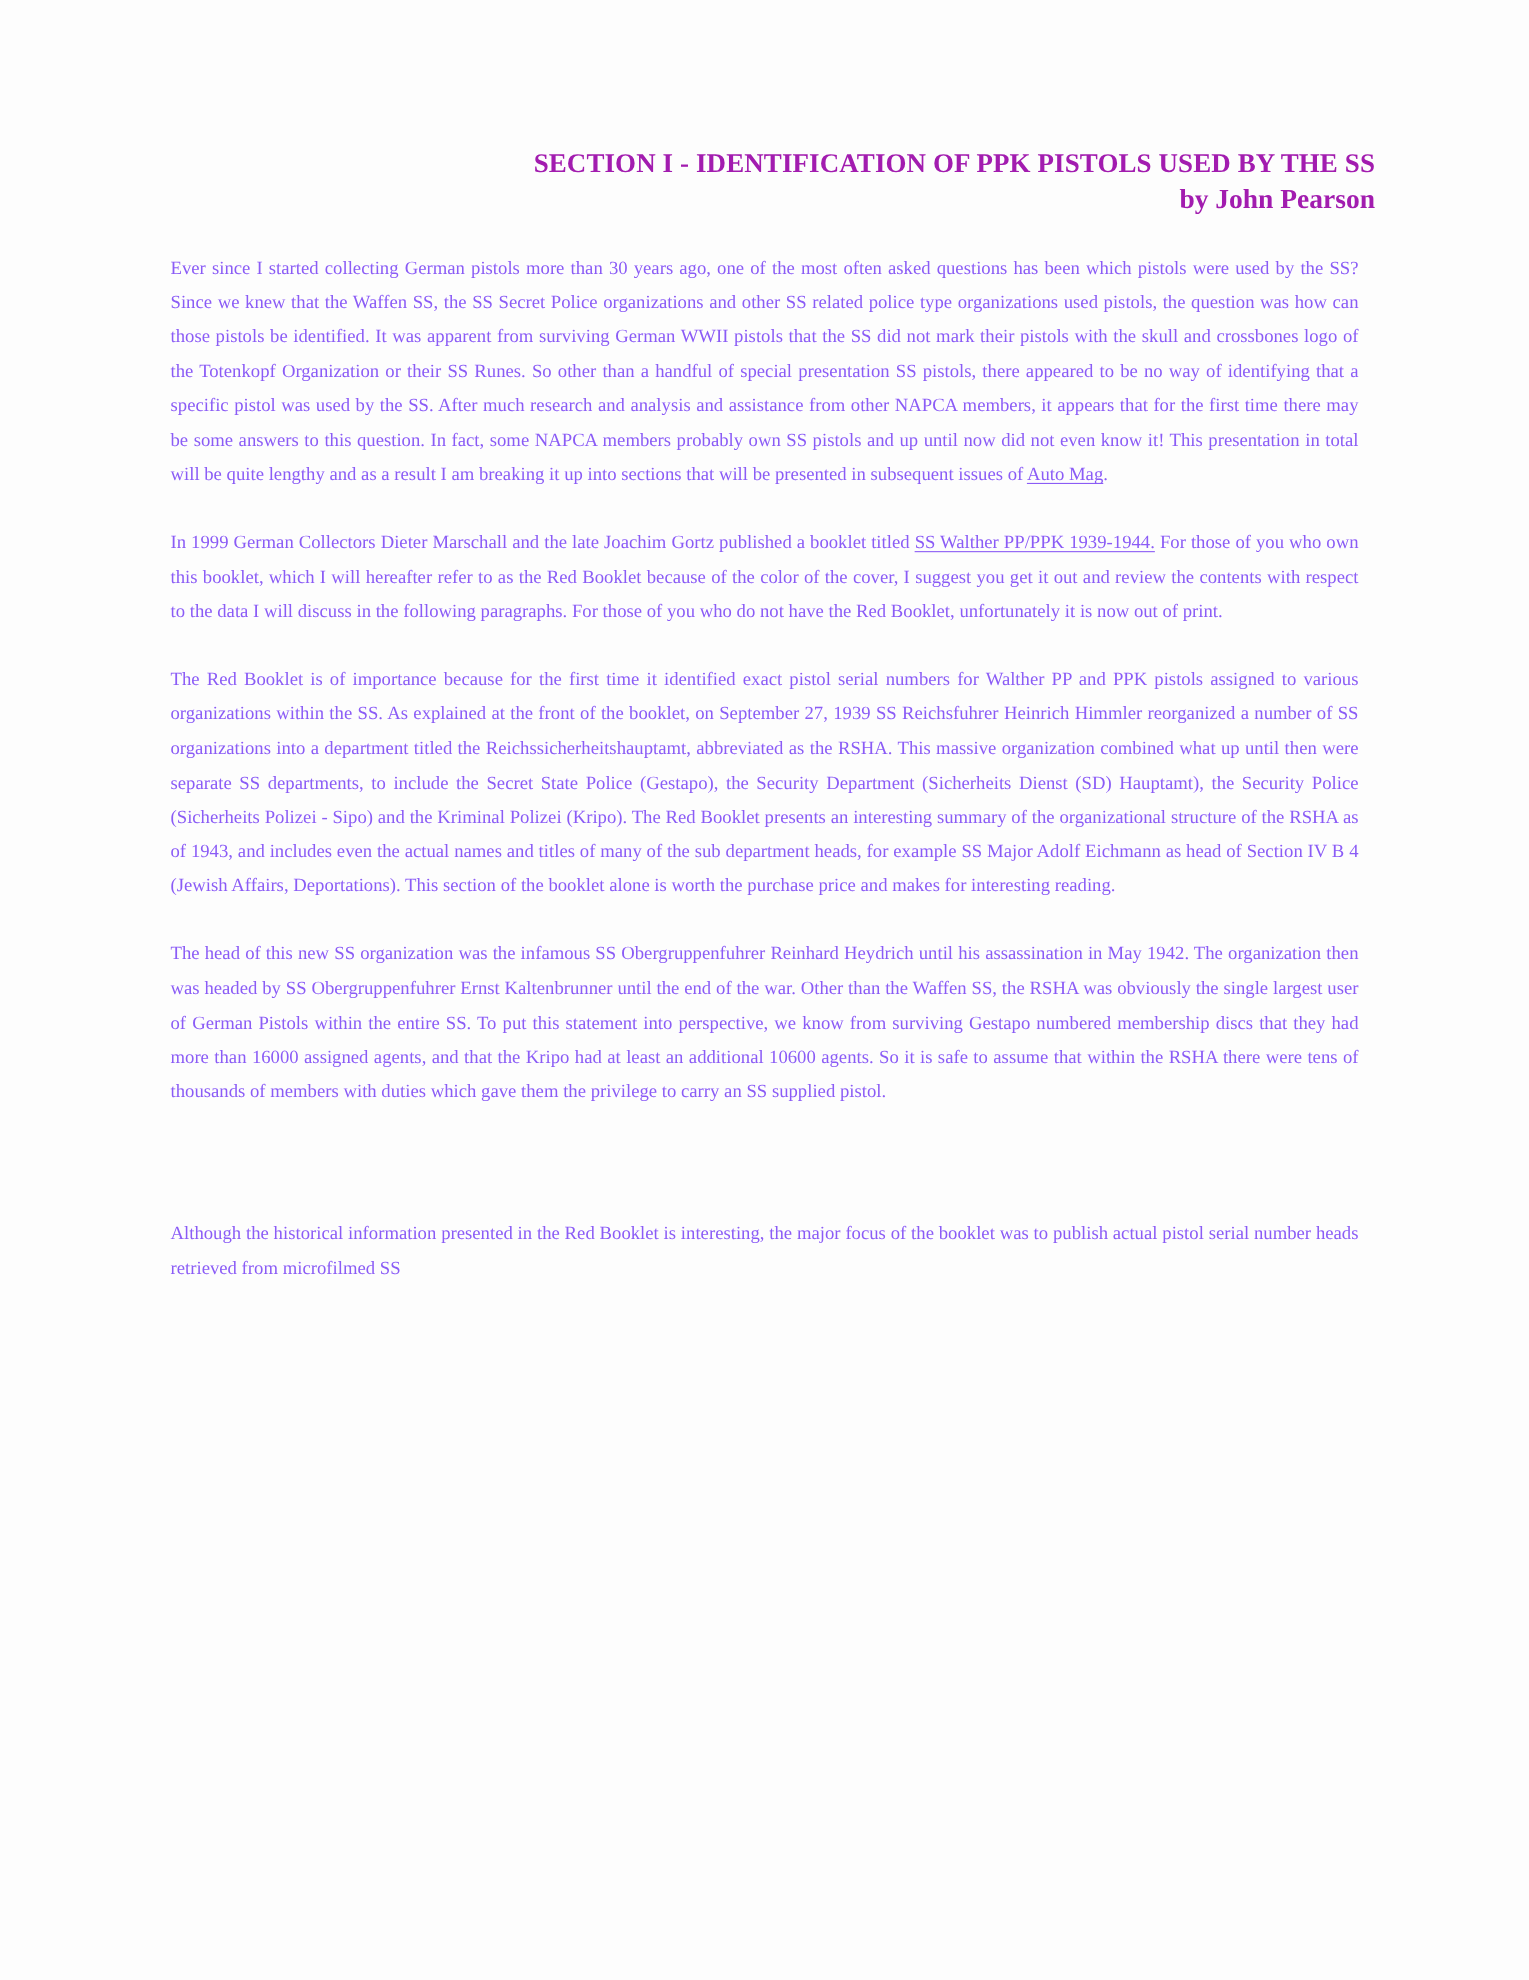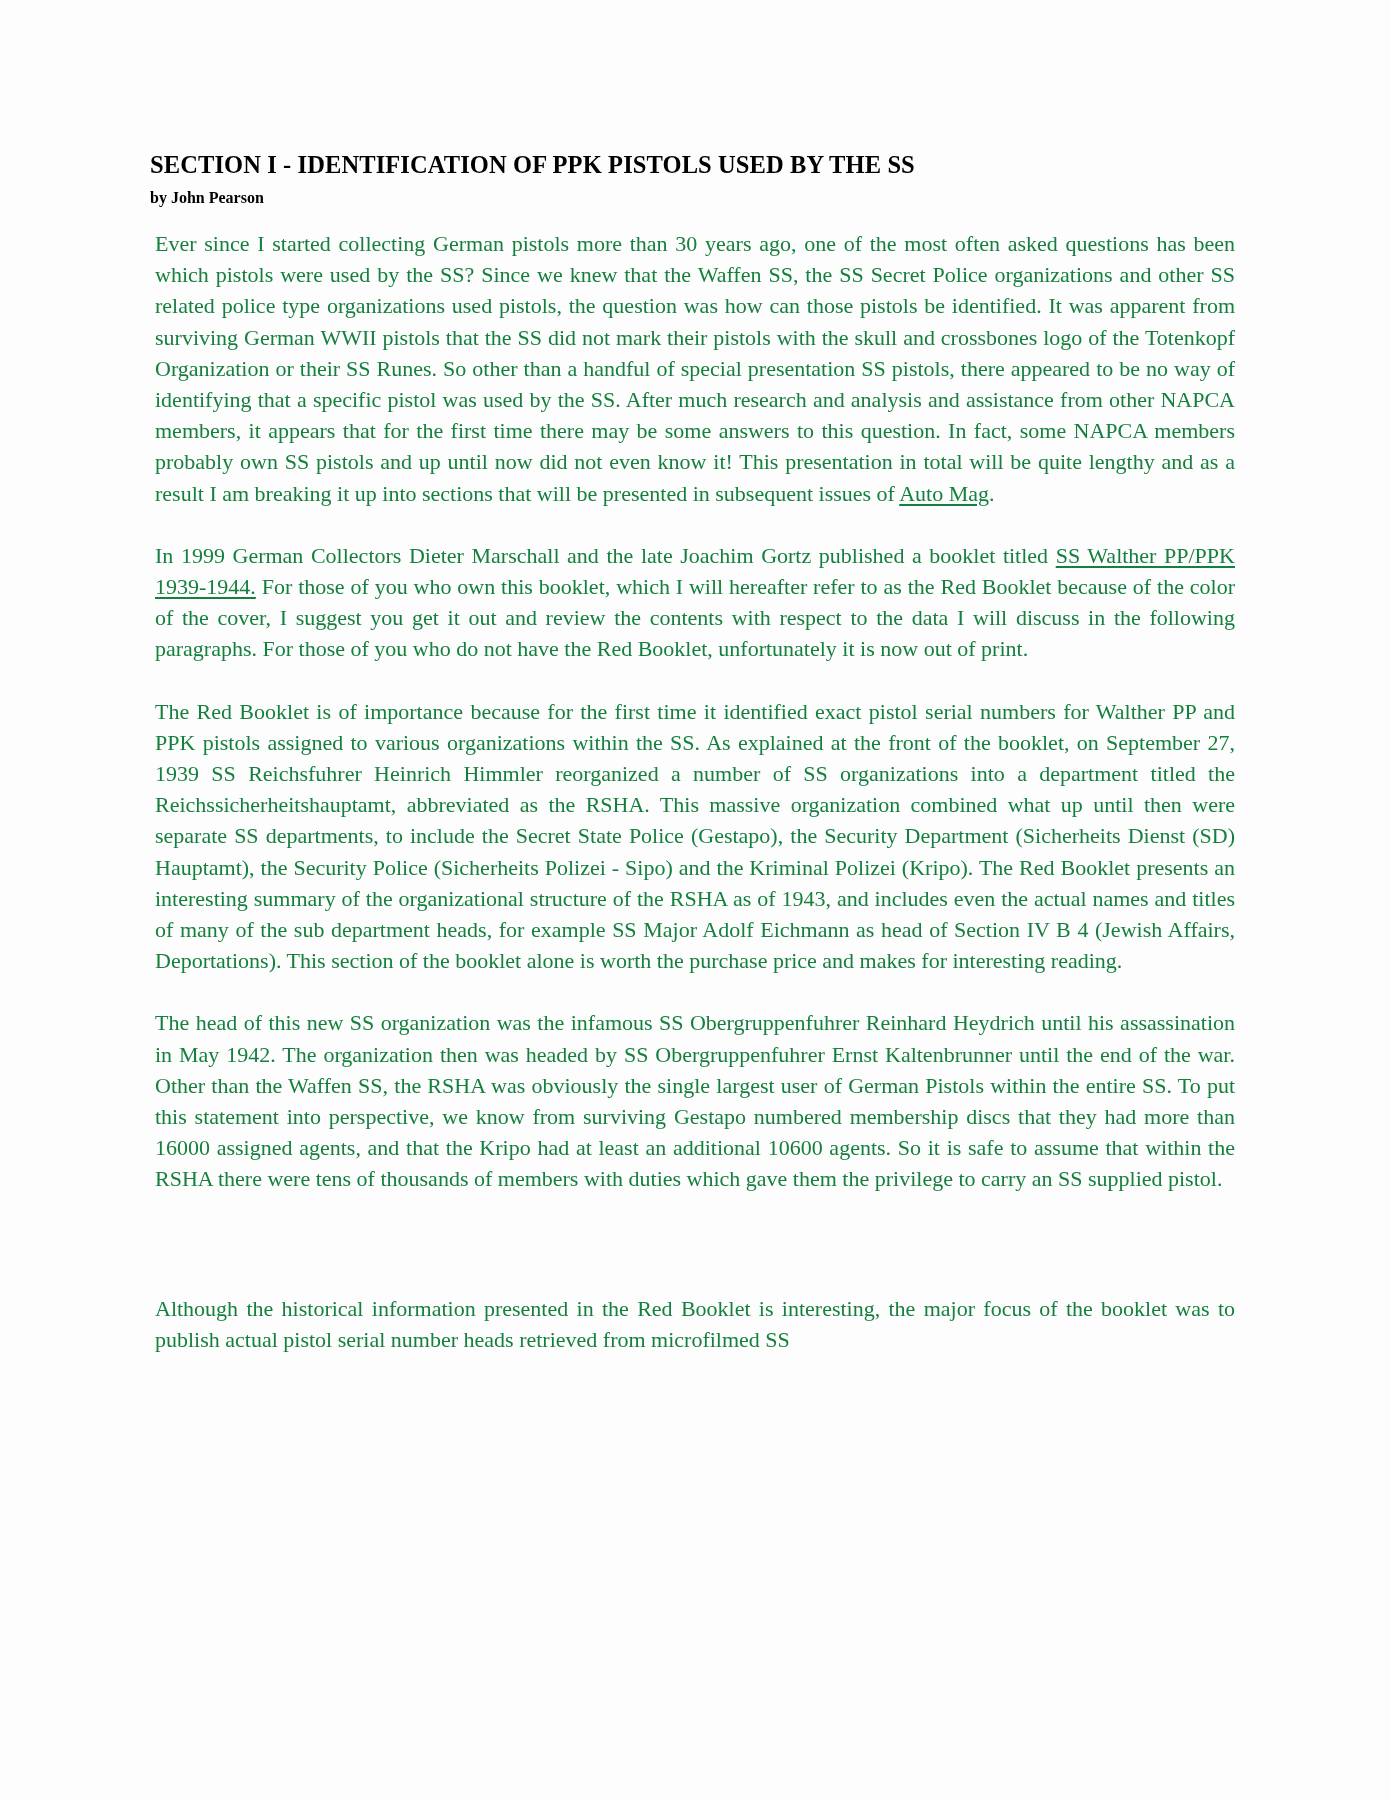--- a/index.html
+++ b/index.html
@@ -5,7 +5,7 @@
   html, body { margin: 0; padding: 0; background: #ffffff; }
   body { width: 1390px; height: 1800px; position: relative; overflow: hidden; }
   .page { position: absolute; left: 0; top: 0; width: 1390px; height: 1800px; background: #fdfdfd; }
-  .header { position: absolute; left: 150px; top: 148px; width: 1100px; text-align: left; font-family: "Liberation Serif", serif; font-weight: bold; color: #000000; }
+  .header { position: absolute; left: 150px; top: 132px; width: 1100px; text-align: right; font-family: "Liberation Serif", serif; font-weight: bold; color: #a21caf; }
   .title { font-size: 24.5px; line-height: 33px; letter-spacing: 0.1px; }
   .byline { font-size: 16px; line-height: 33px; font-family: Liberation Serif, serif; }
   .body { position: absolute; left: 155px; top: 228px; width: 1080px; font-family: "Liberation Serif", serif; font-size: 22px; line-height: 31.2px; color: #15803d; }

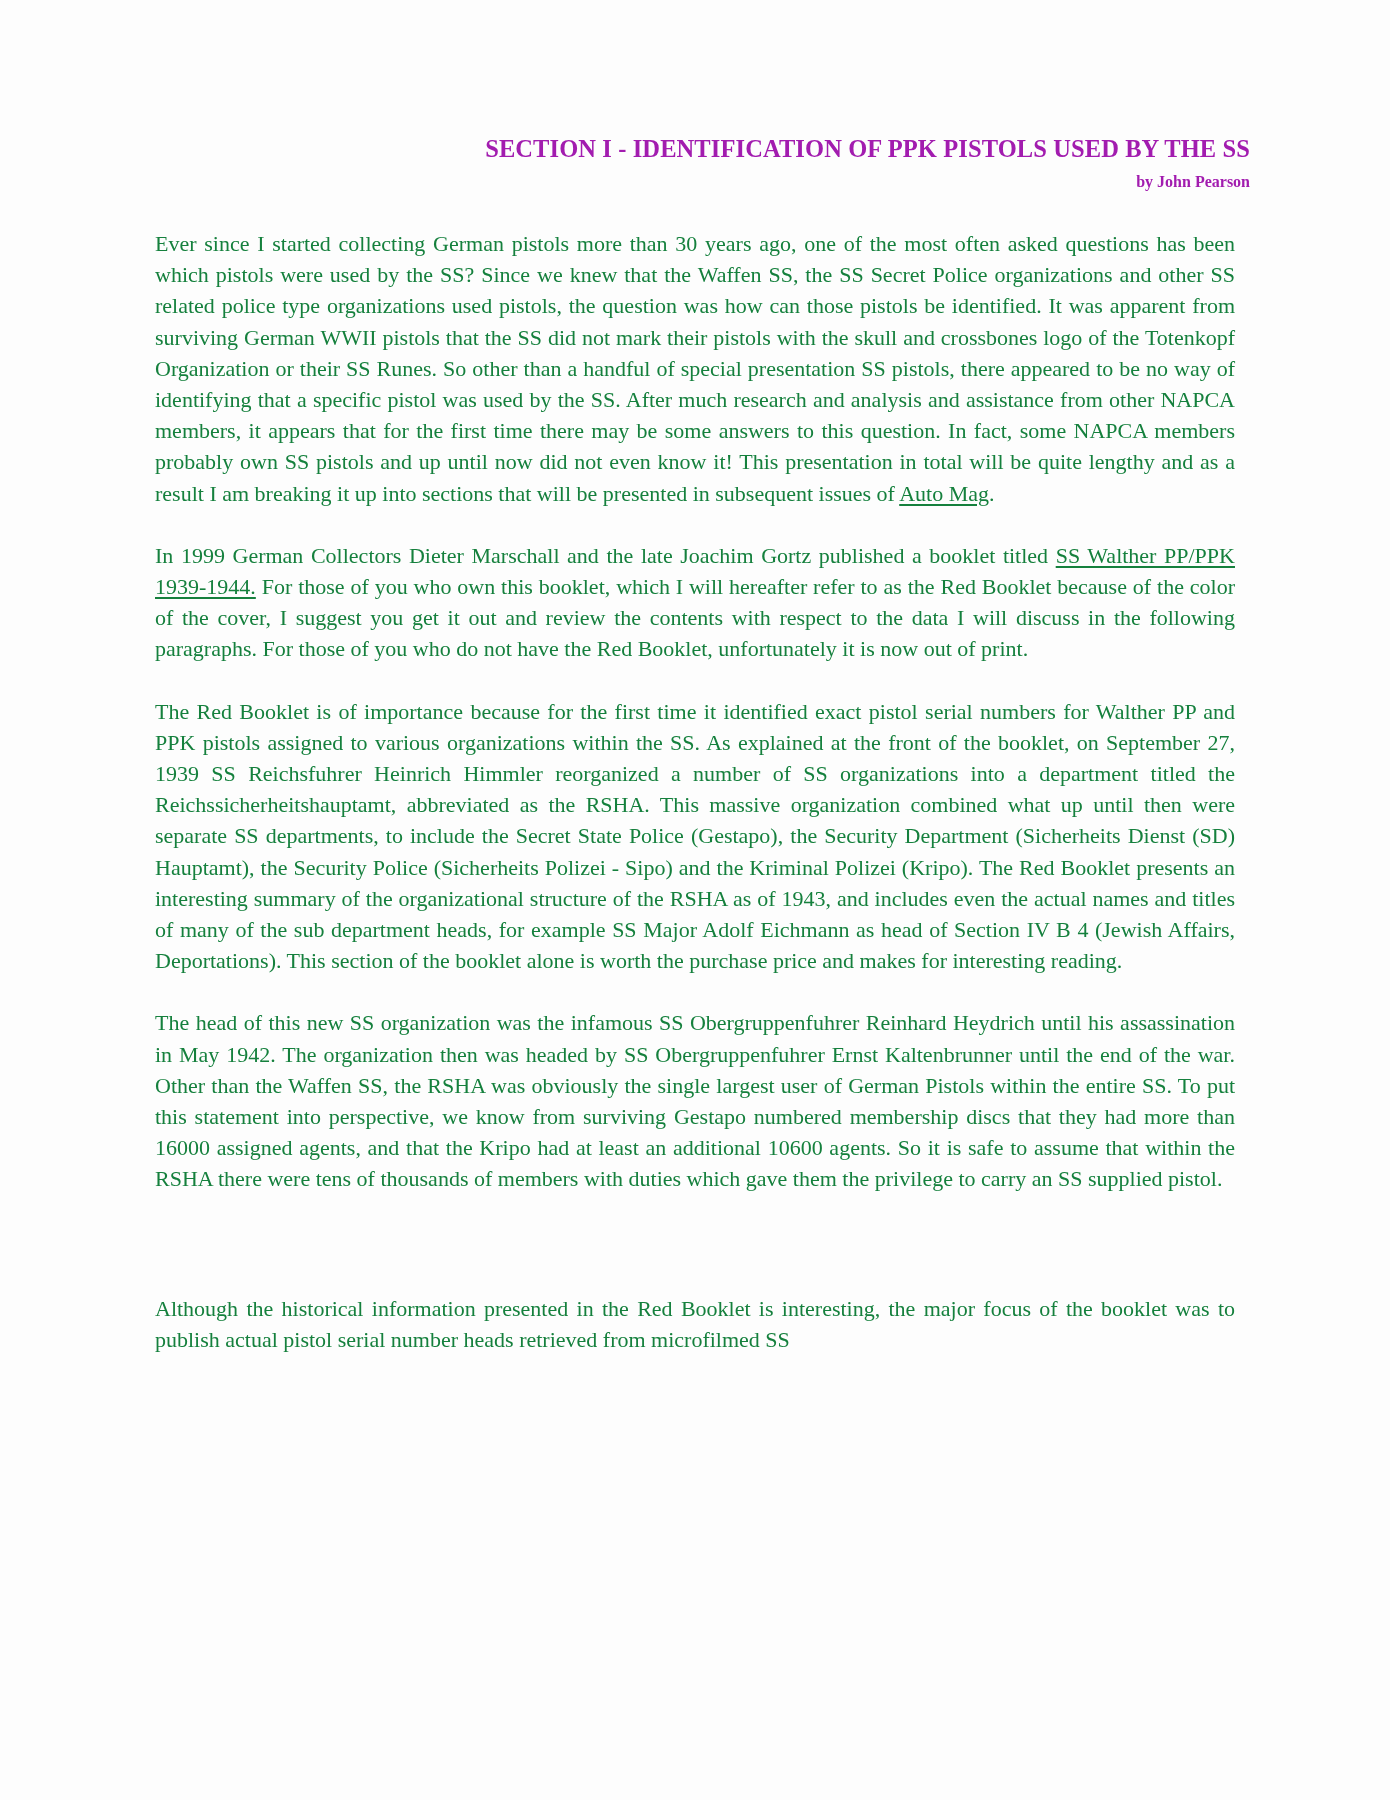--- a/index.html
+++ b/index.html
@@ -7,7 +7,7 @@
   .page { position: absolute; left: 0; top: 0; width: 1390px; height: 1800px; background: #fdfdfd; }
   .header { position: absolute; left: 150px; top: 132px; width: 1100px; text-align: right; font-family: "Liberation Serif", serif; font-weight: bold; color: #a21caf; }
   .title { font-size: 24.5px; line-height: 33px; letter-spacing: 0.1px; }
-  .byline { font-size: 16px; line-height: 33px; font-family: Liberation Serif, serif; }
+  .byline { font-size: 25px; line-height: 33px; font-family: Liberation Serif, serif; }
   .body { position: absolute; left: 155px; top: 228px; width: 1080px; font-family: "Liberation Serif", serif; font-size: 22px; line-height: 31.2px; color: #15803d; }
   .para { margin: 0; text-align: justify; text-justify: inter-word; }
   .gap1 { height: 31px; }

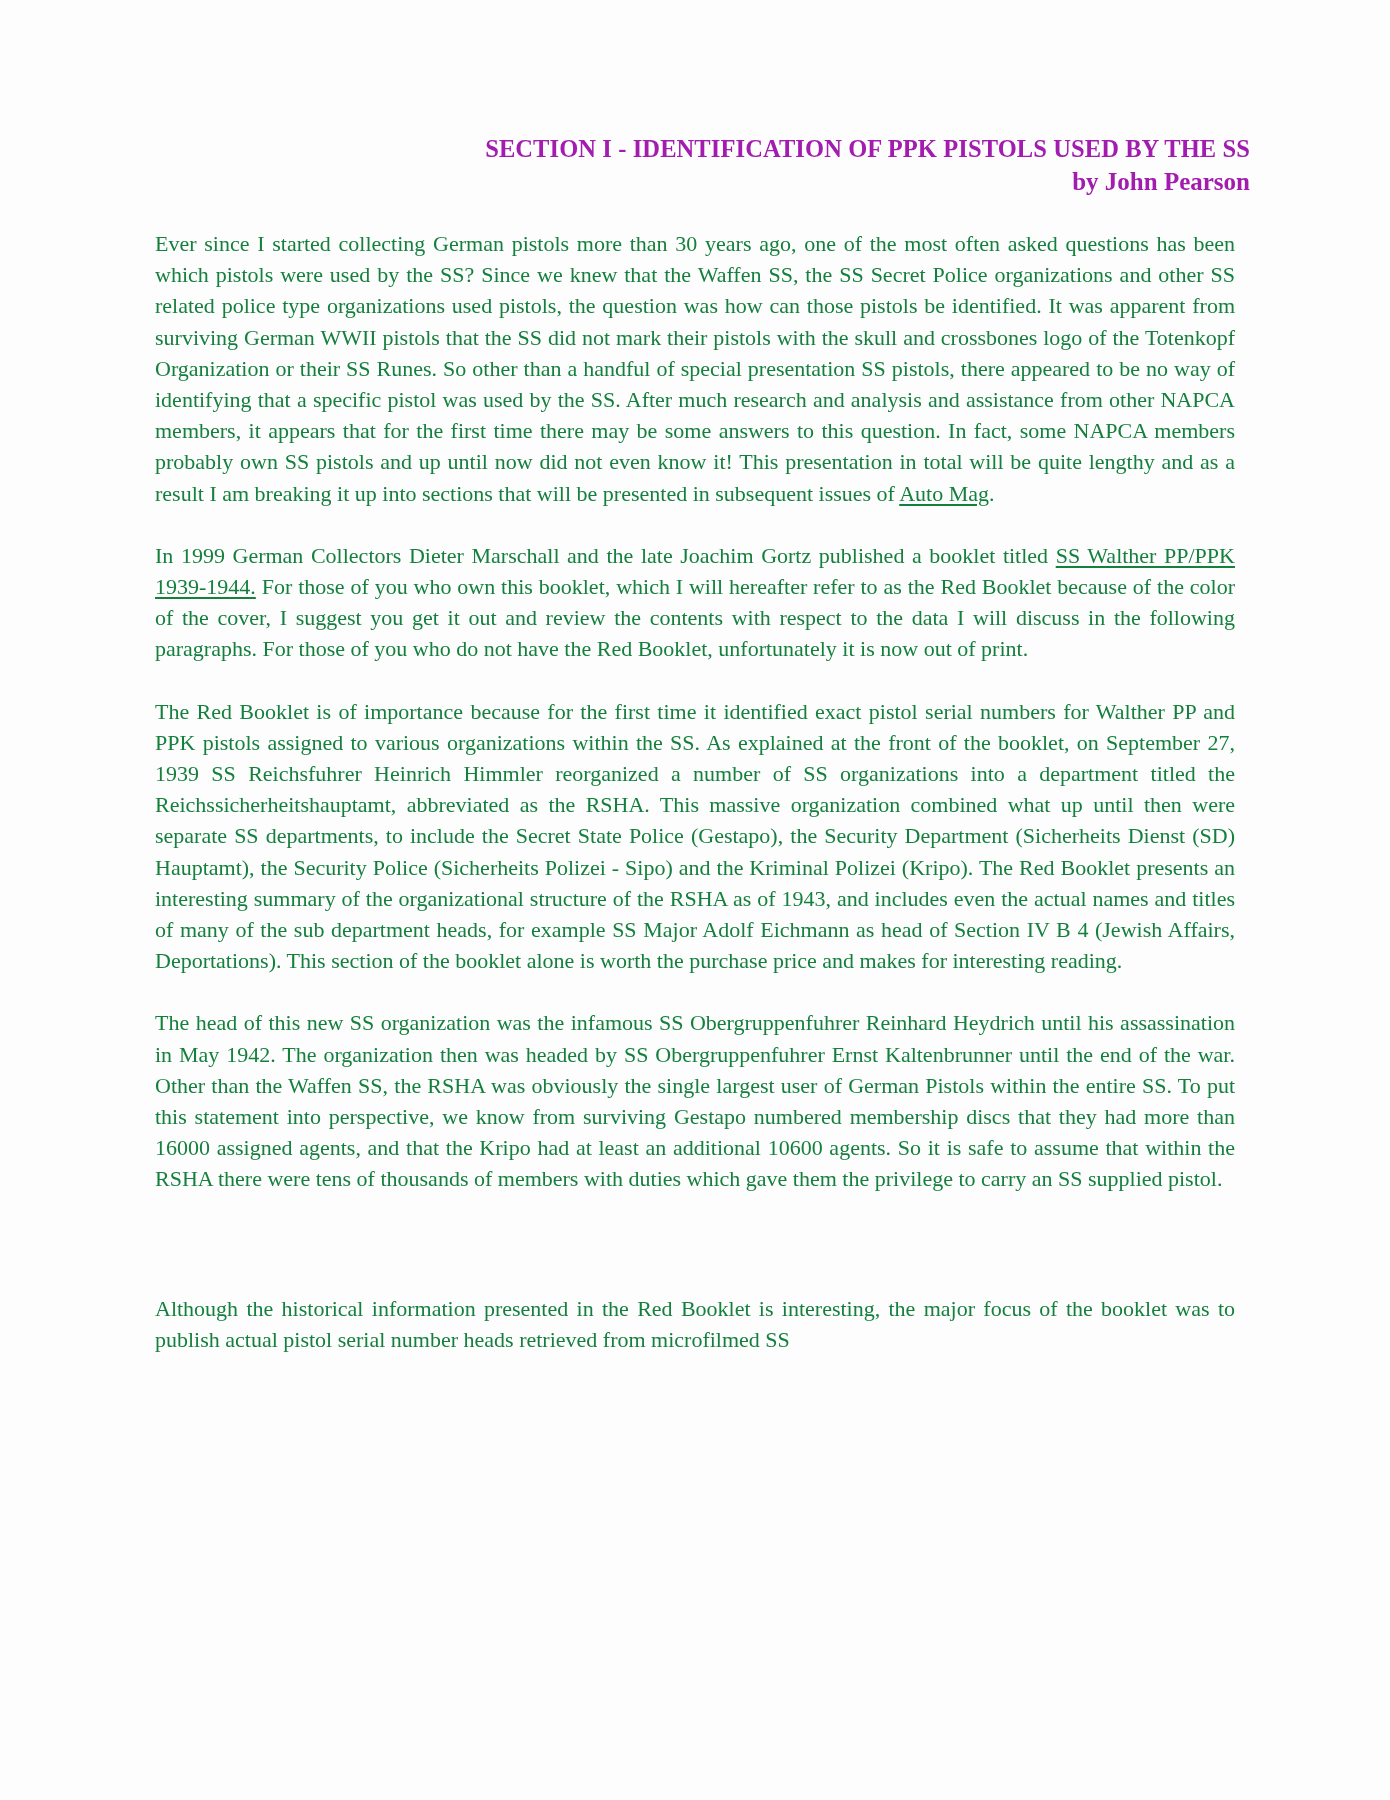--- a/index.html
+++ b/index.html
@@ -8,7 +8,7 @@
   .header { position: absolute; left: 150px; top: 132px; width: 1100px; text-align: right; font-family: "Liberation Serif", serif; font-weight: bold; color: #a21caf; }
   .title { font-size: 24.5px; line-height: 33px; letter-spacing: 0.1px; }
   .byline { font-size: 25px; line-height: 33px; font-family: Liberation Serif, serif; }
-  .body { position: absolute; left: 155px; top: 228px; width: 1080px; font-family: "Liberation Serif", serif; font-size: 22px; line-height: 31.2px; color: #15803d; }
+  .body { position: absolute; left: 155px; top: 228px; width: 1080px; font-family: "Liberation Serif", serif; font-size: 17px; line-height: 31.2px; color: #8b5cf6; }
   .para { margin: 0; text-align: justify; text-justify: inter-word; }
   .gap1 { height: 31px; }
   .gap2 { height: 31px; }

